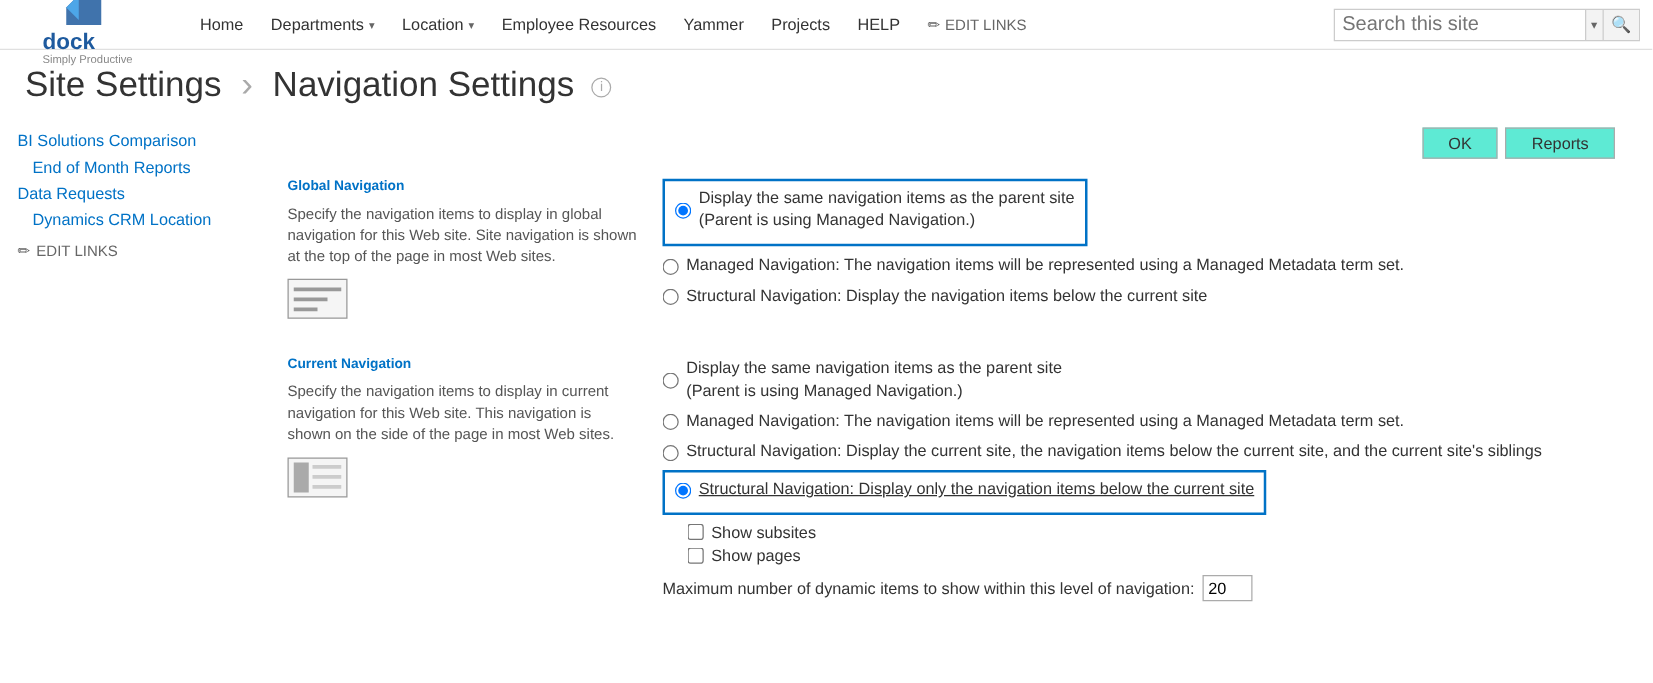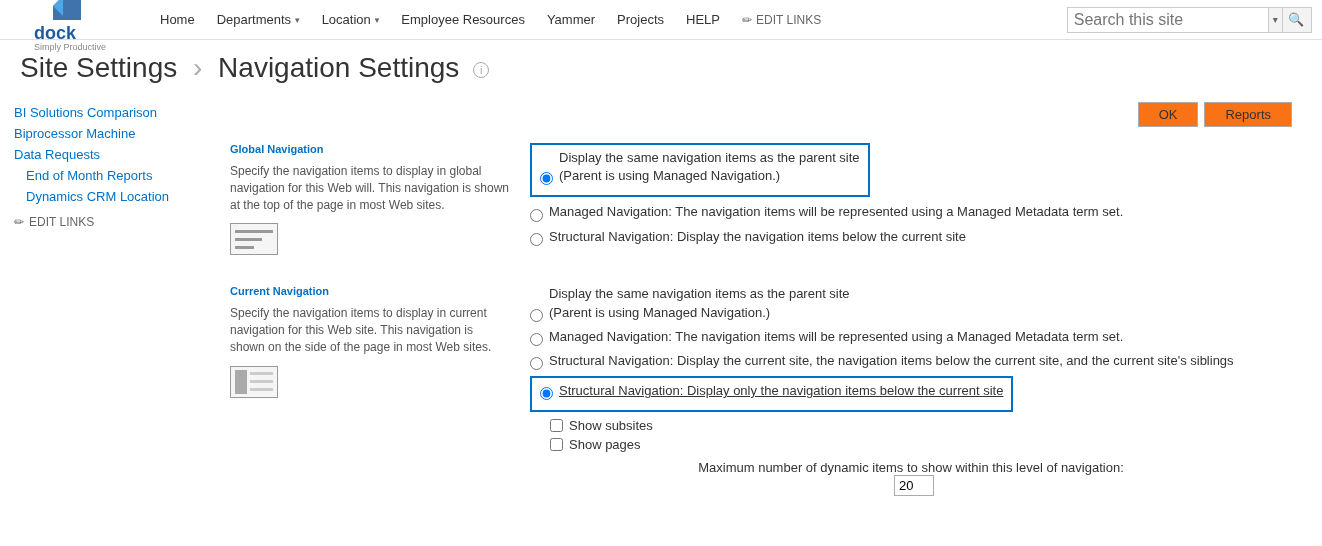--- a/index.html
+++ b/index.html
@@ -171,7 +171,7 @@
       padding: 4px 20px;
       font-size: 13px;
       cursor: pointer;
-      background: #f97316;
+      background: #5eead4;
       border: 1px solid #ababab;
       color: #333;
       margin-left: 6px;

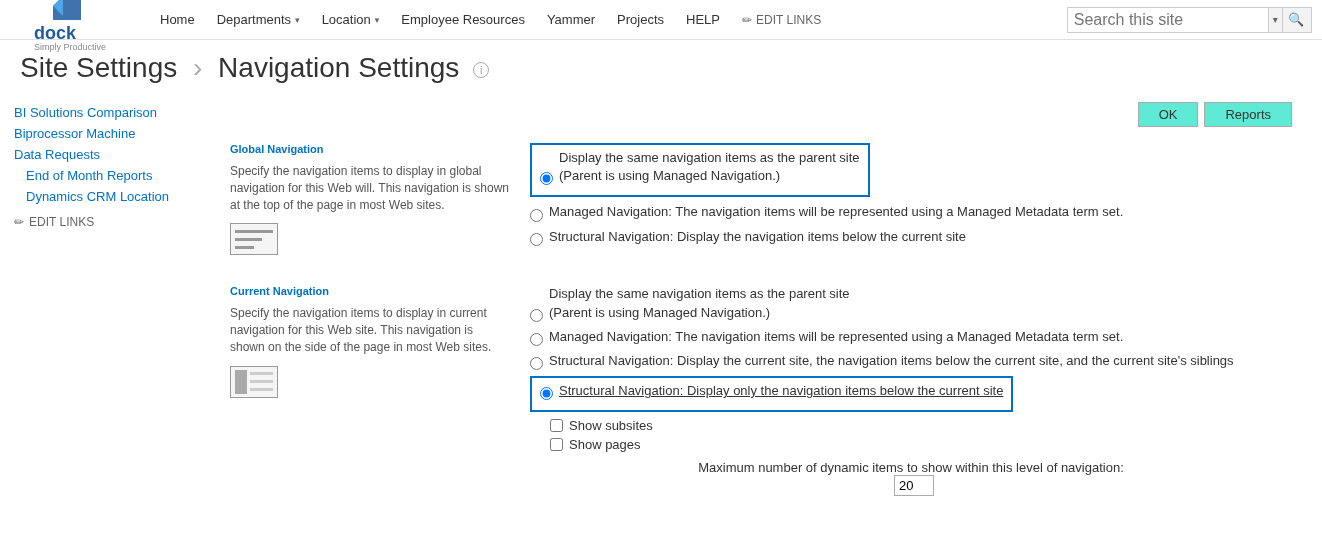--- a/index.html
+++ b/index.html
@@ -340,7 +340,6 @@
 
   <div class="sidebar">
     <a class="sidebar-link">BI Solutions Comparison</a>
-    <a class="sidebar-link">Biprocessor Machine</a>
     <a class="sidebar-link">Data Requests</a>
     <a class="sidebar-link sub">End of Month Reports</a>
     <a class="sidebar-link sub">Dynamics CRM Location</a>

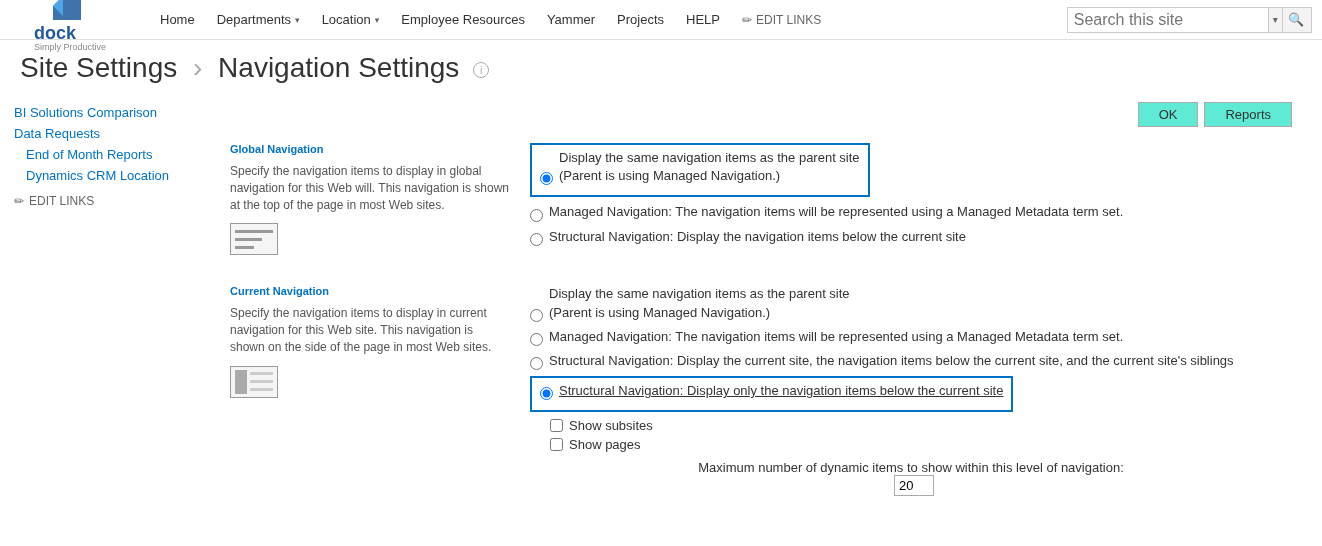--- a/index.html
+++ b/index.html
@@ -340,8 +340,8 @@
 
   <div class="sidebar">
     <a class="sidebar-link">BI Solutions Comparison</a>
+    <a class="sidebar-link sub">End of Month Reports</a>
     <a class="sidebar-link">Data Requests</a>
-    <a class="sidebar-link sub">End of Month Reports</a>
     <a class="sidebar-link sub">Dynamics CRM Location</a>
     <div class="sidebar-edit-links">
       <span class="pencil">✏</span>

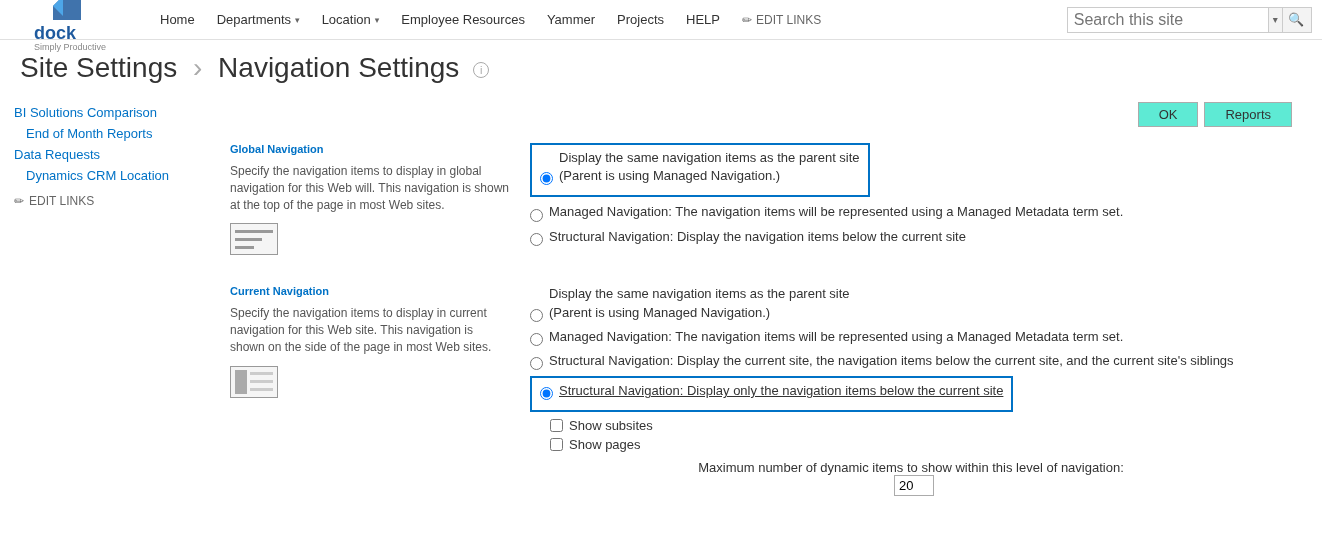--- a/index.html
+++ b/index.html
@@ -207,7 +207,7 @@
     }
     .radio-option {
       display: flex;
-      align-items: flex-end;
+      align-items: center;
       margin-bottom: 6px;
       font-size: 13px;
       color: #333;

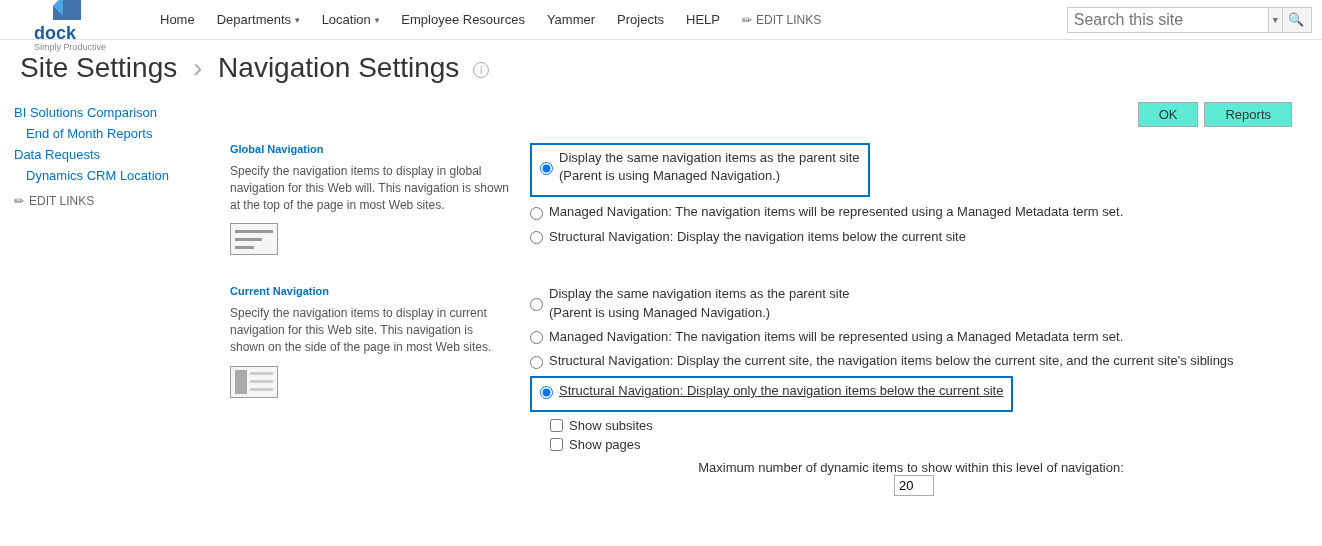--- a/index.html
+++ b/index.html
@@ -359,7 +359,7 @@
     <div class="settings-section">
       <div class="section-description">
         <div class="section-title">Global Navigation</div>
-        <div class="section-desc-text">Specify the navigation items to display in global navigation for this Web will. This navigation is shown at the top of the page in most Web sites.</div>
+        <div class="section-desc-text">Specify the navigation items to display in global navigation for this Web site. Site navigation is shown at the top of the page in most Web sites.</div>
         <div class="section-icon">
           <div class="nav-icon-mock">
             <div class="nav-icon-bar top"></div>

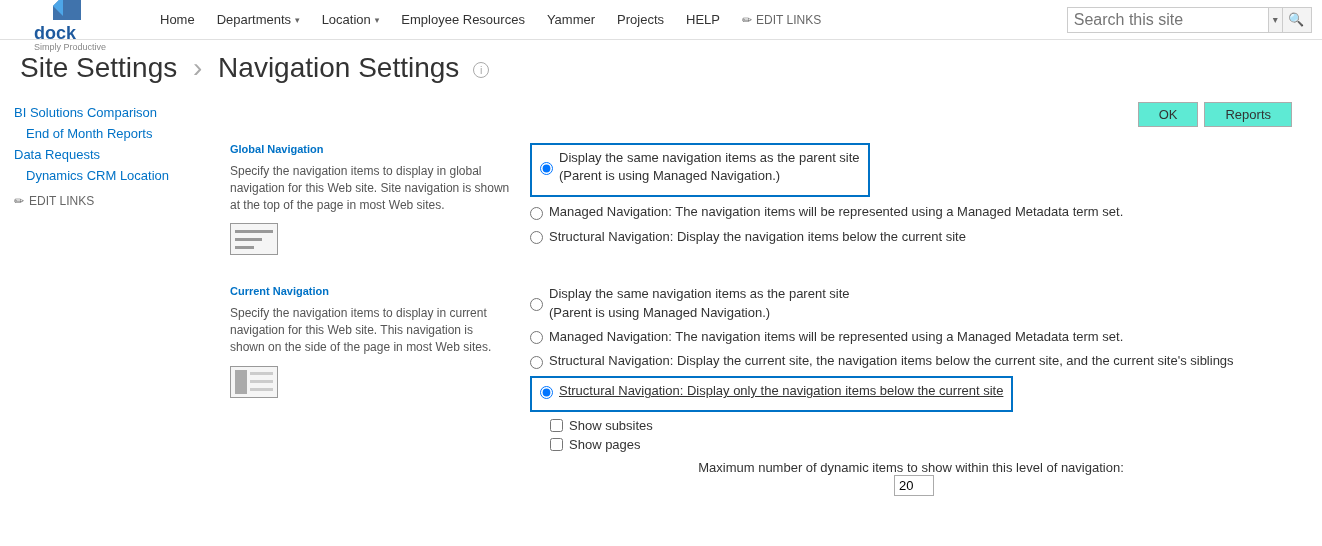--- a/index.html
+++ b/index.html
@@ -236,7 +236,6 @@
       font-size: 13px;
       color: #333;
       margin-top: 8px;
-      flex-direction: column;
     }
     .max-items-input {
       width: 40px;

